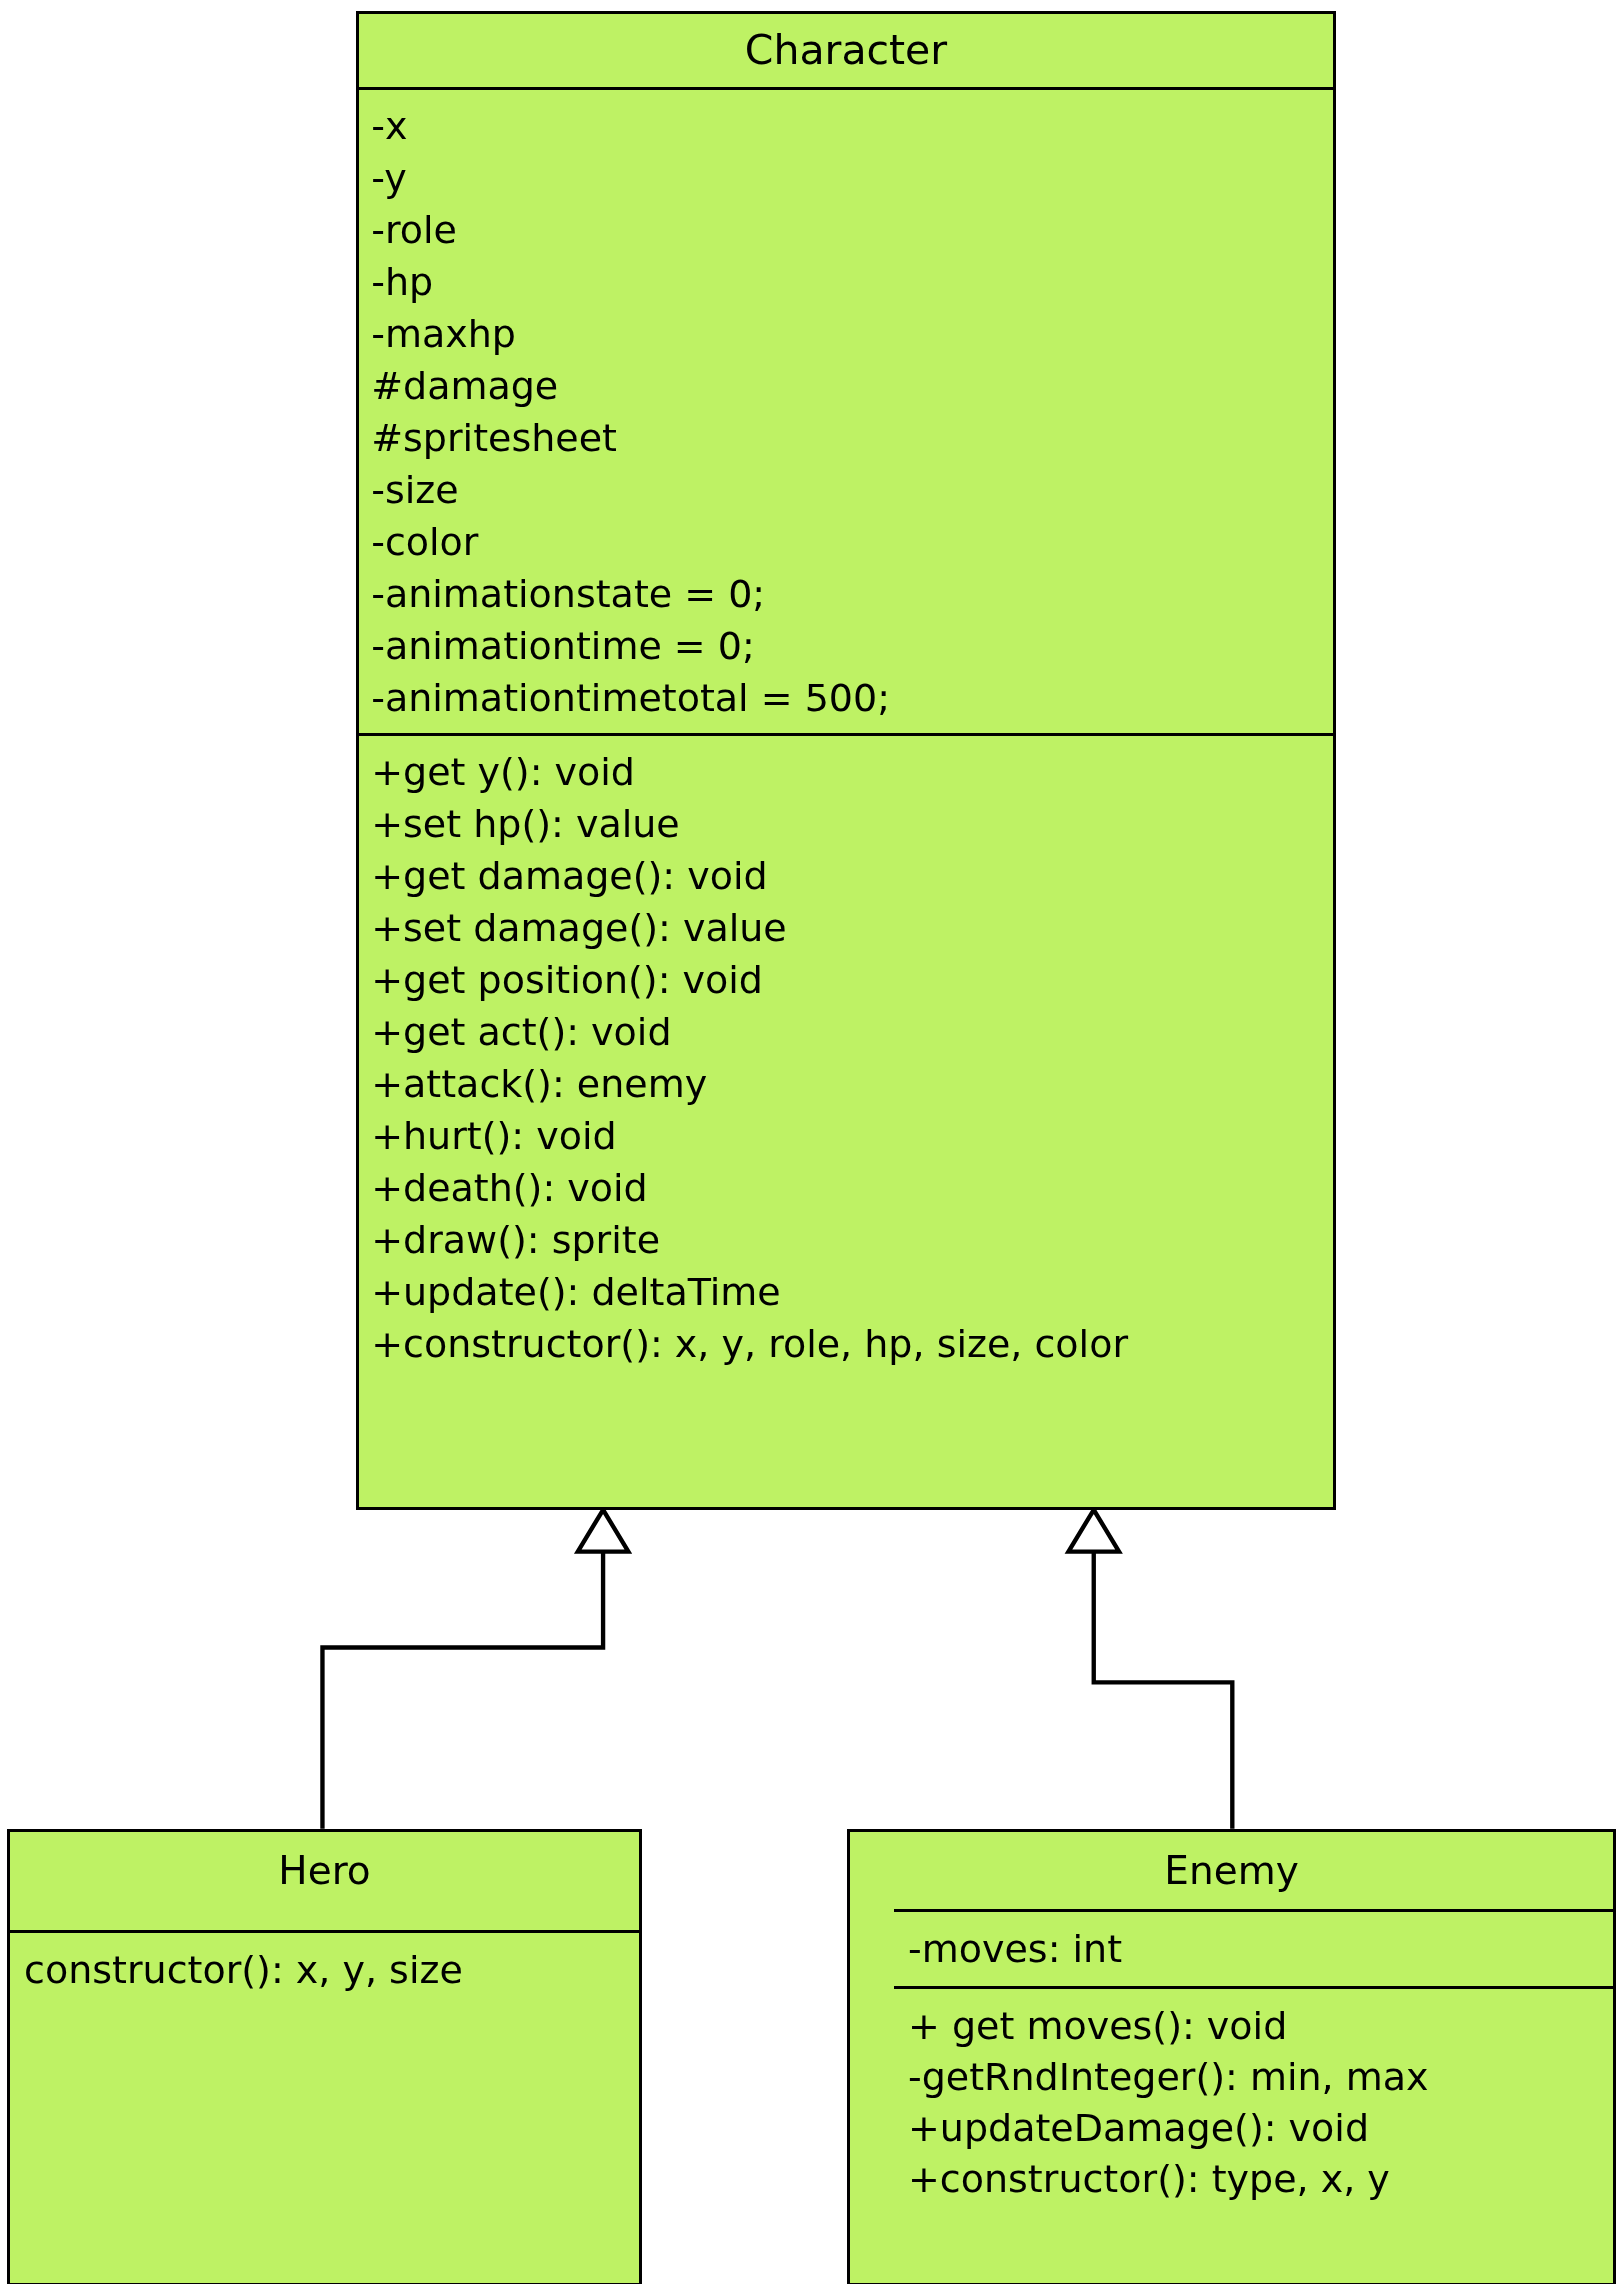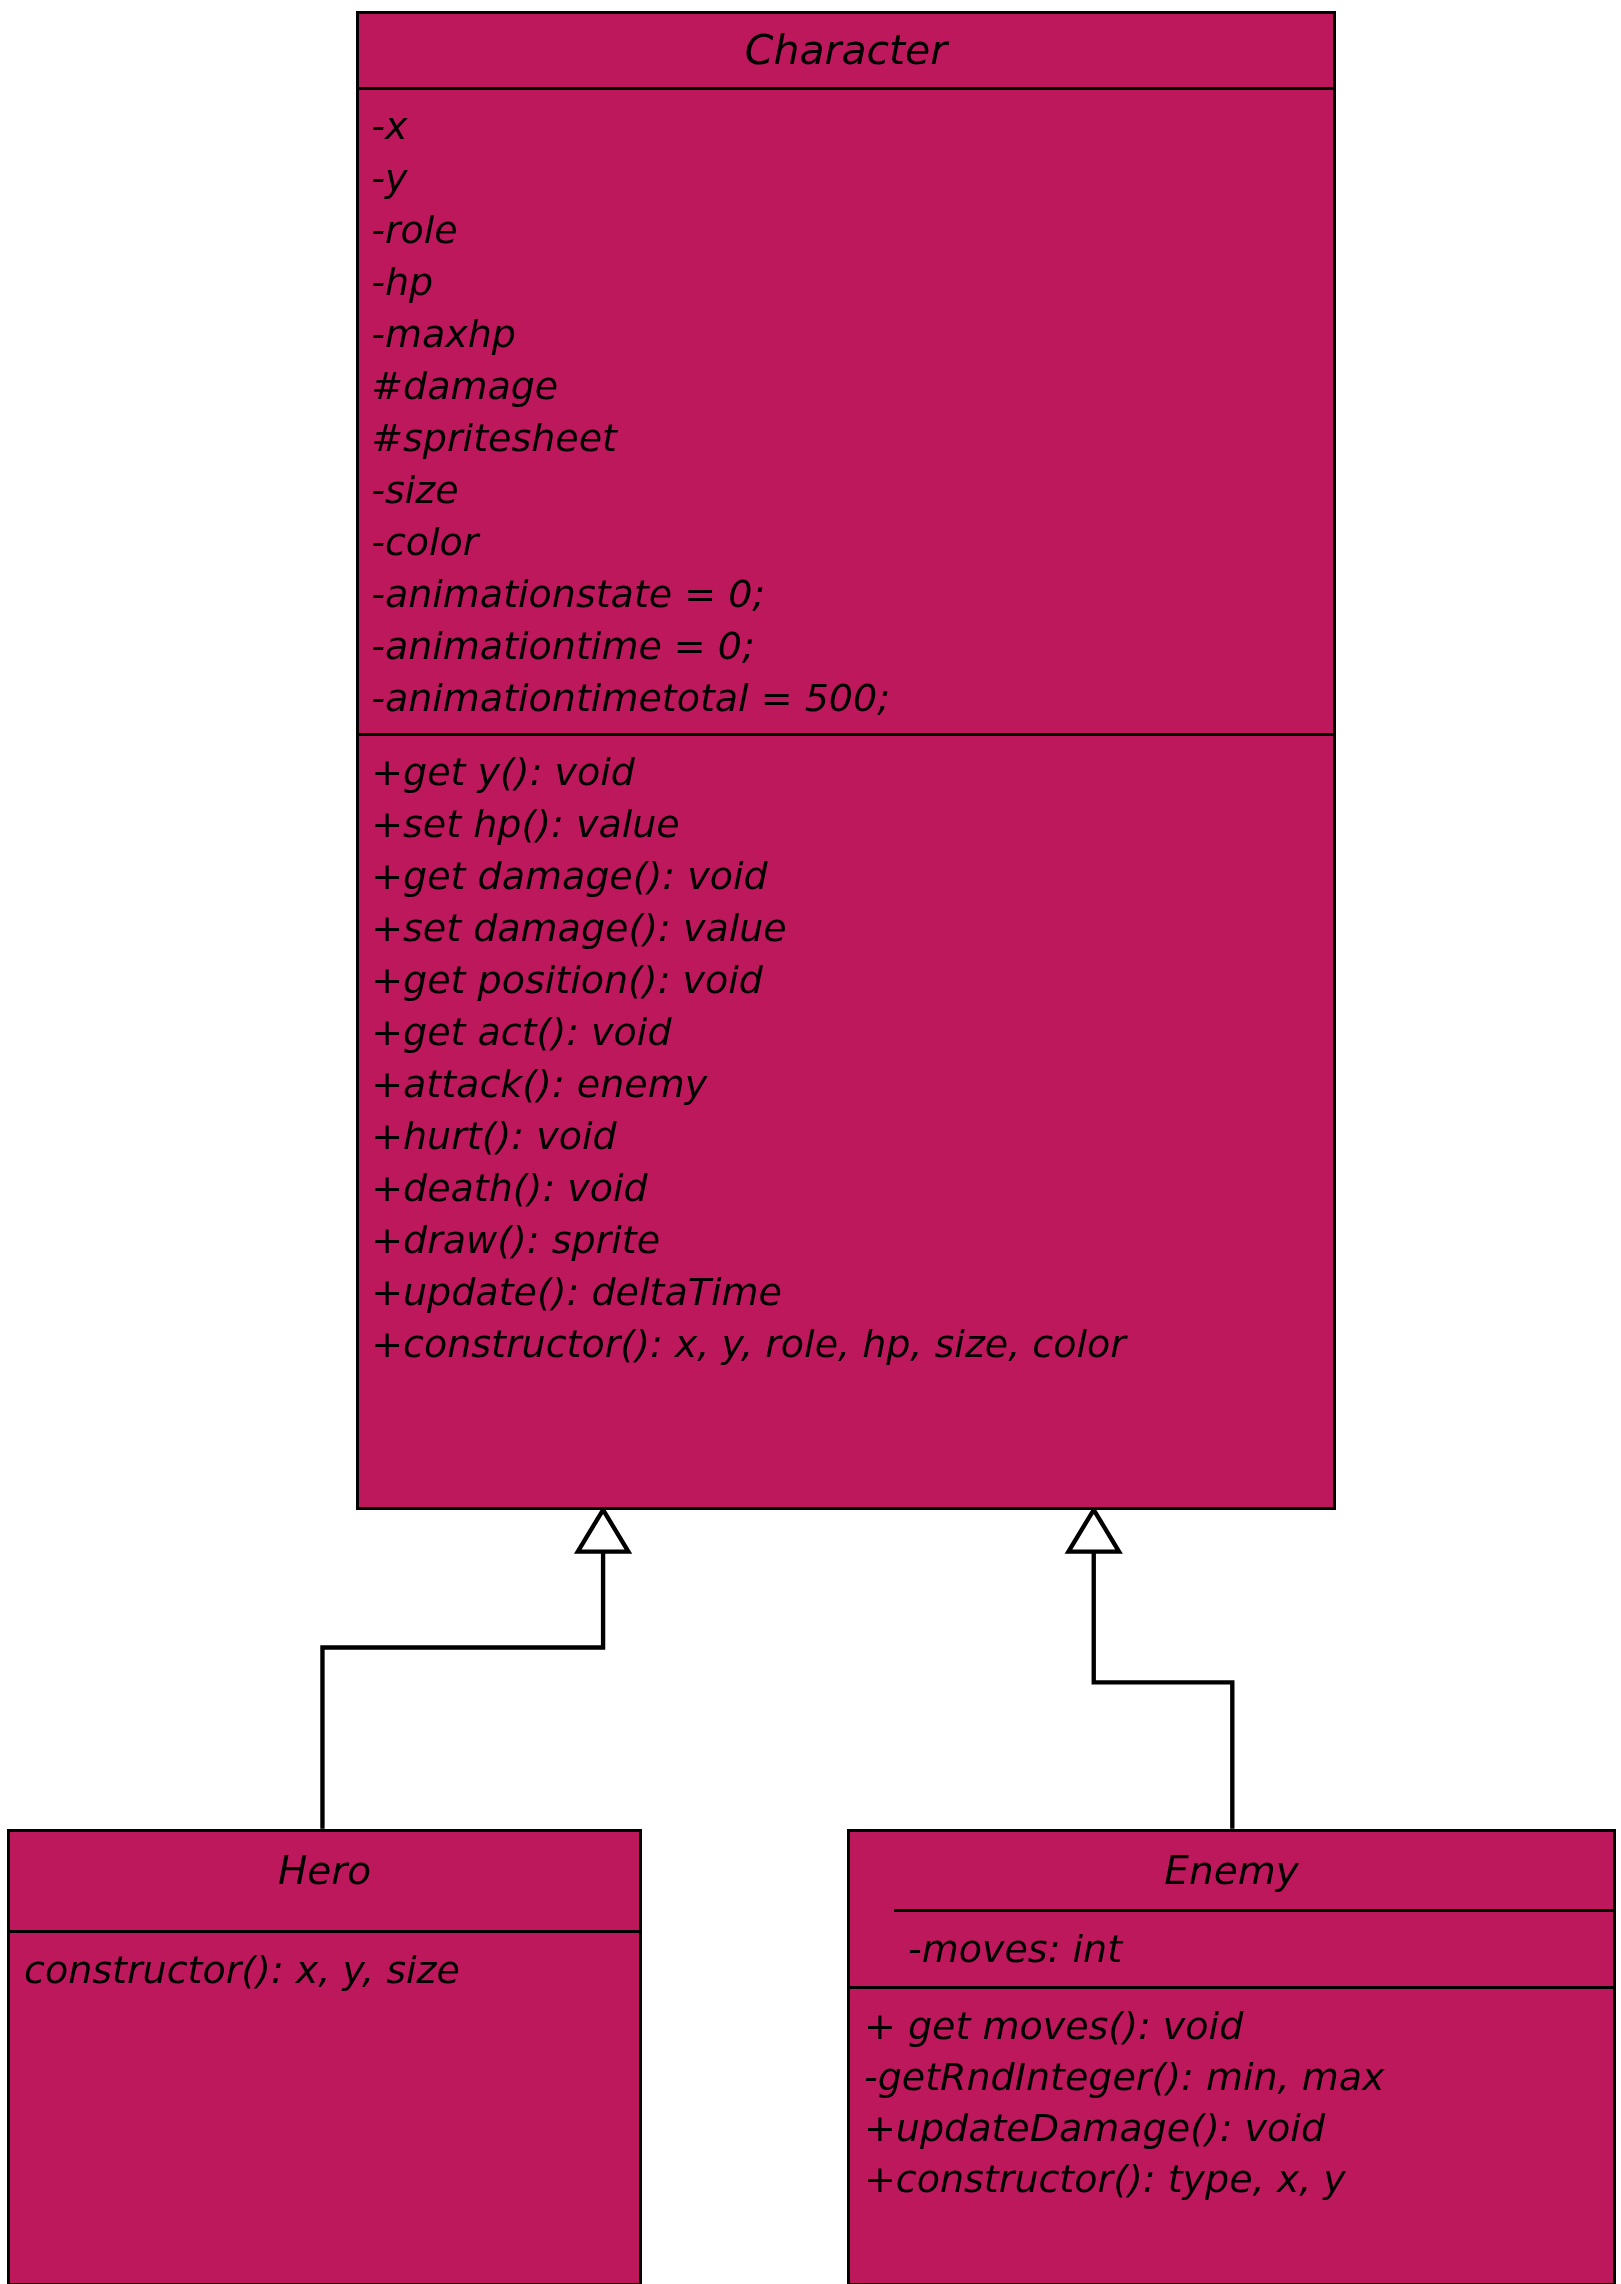--- a/index.html
+++ b/index.html
@@ -19,8 +19,7 @@
     position: absolute;
     box-sizing: border-box;
     border: 3.5px solid #000000;
-    background: #be185d;
-    font-style: italic;
+    background: #bef264;
   }
   .class-title {
     text-align: center;

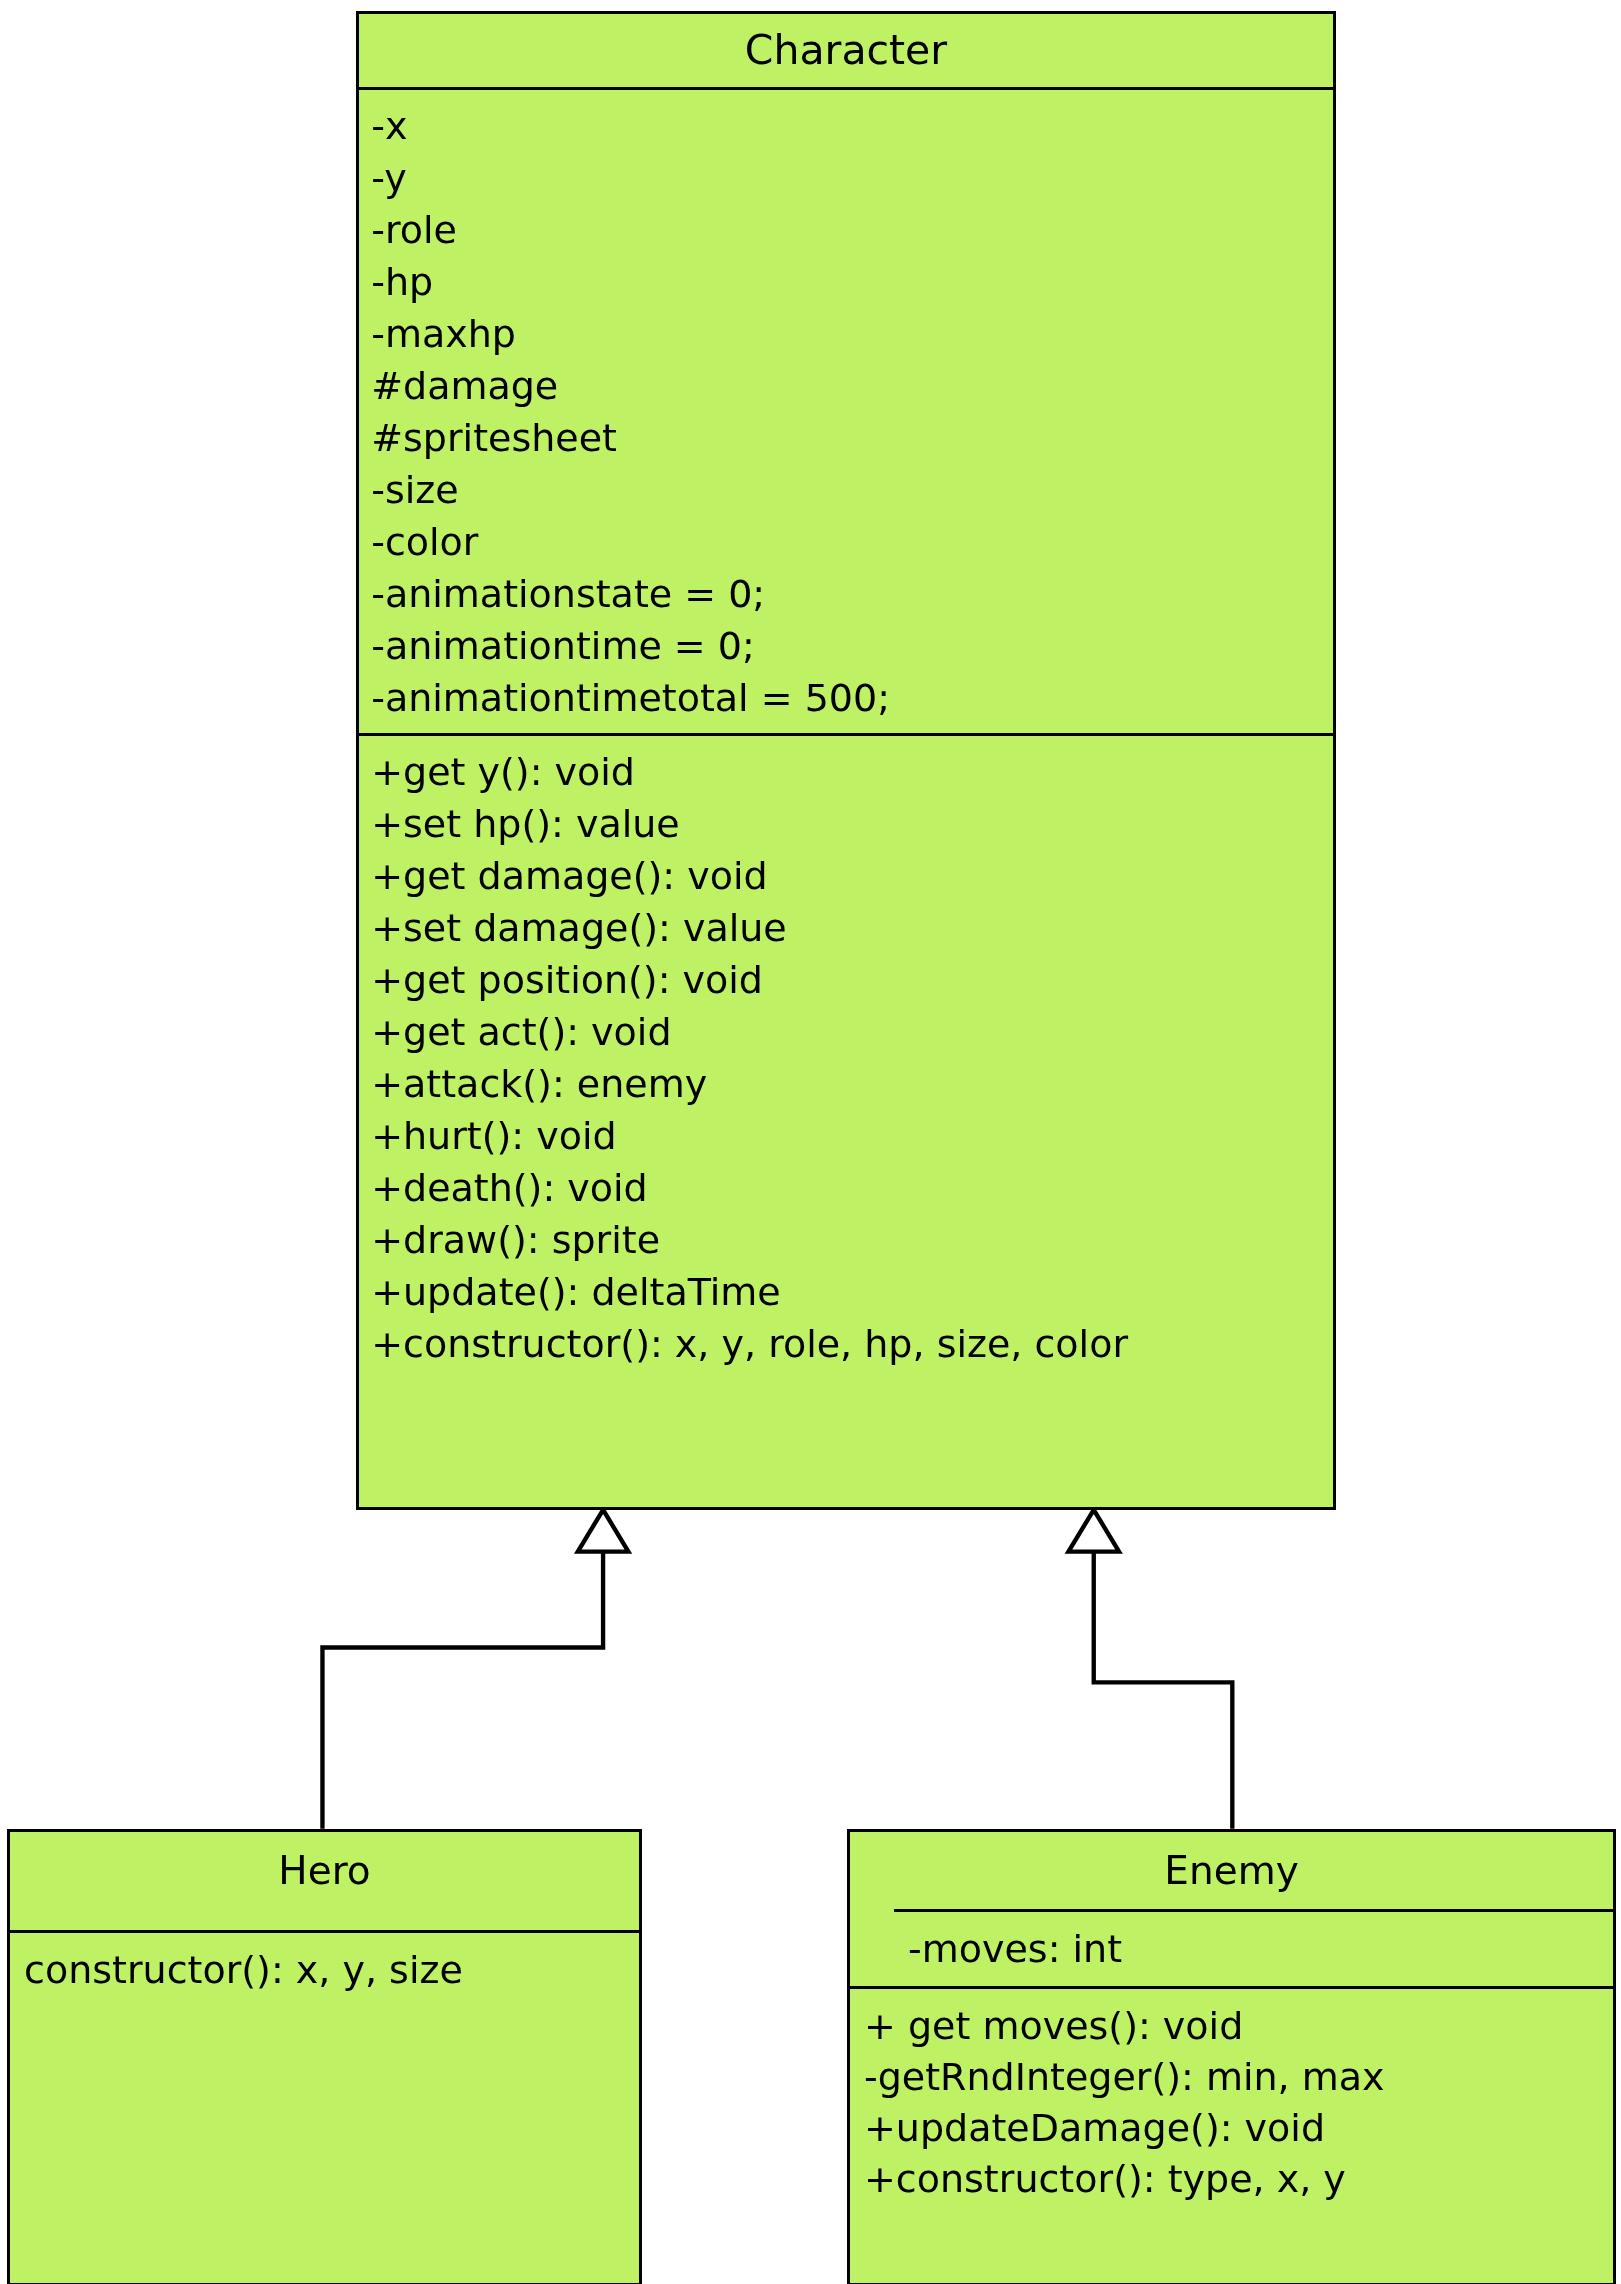--- a/index.html
+++ b/index.html
@@ -99,6 +99,7 @@
   }
   #enemy-methods {
     padding: 12.2px 0 8.7px 14px;
+    margin-left: 44px;
   }
   #enemy-class .member-line {
     font-size: 38px;

